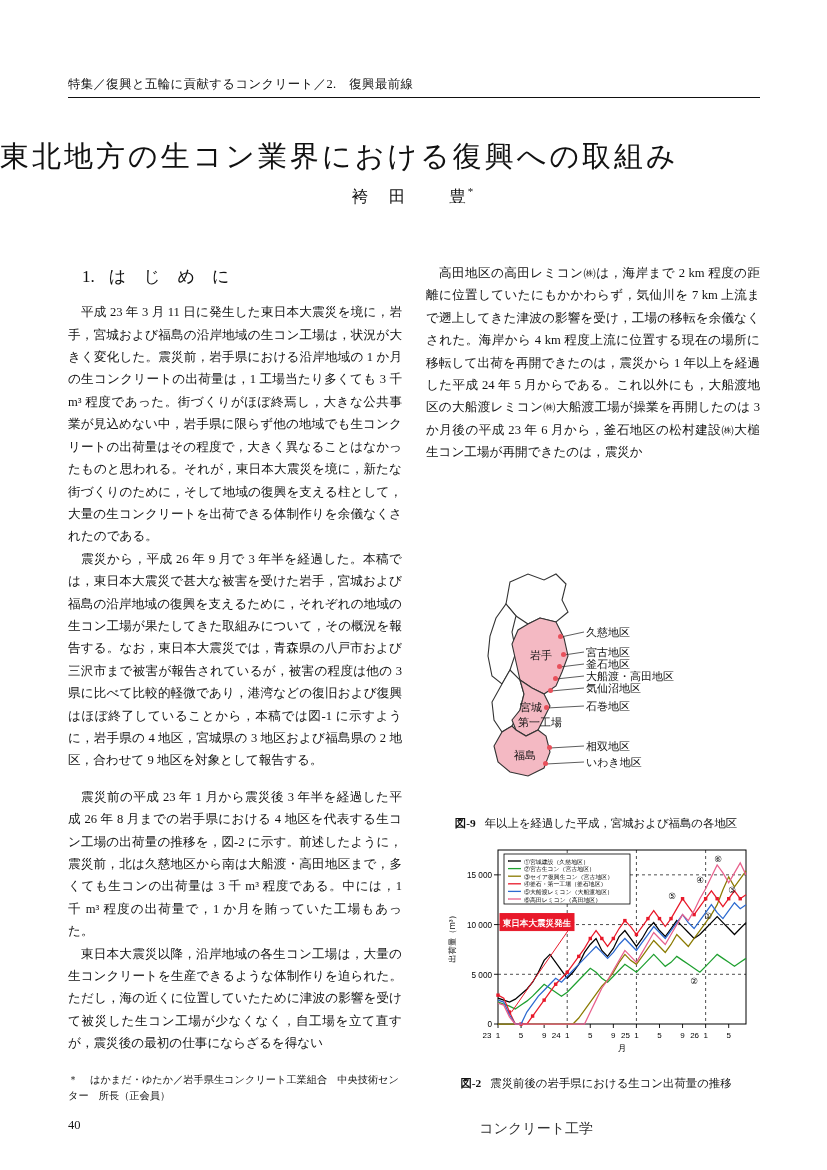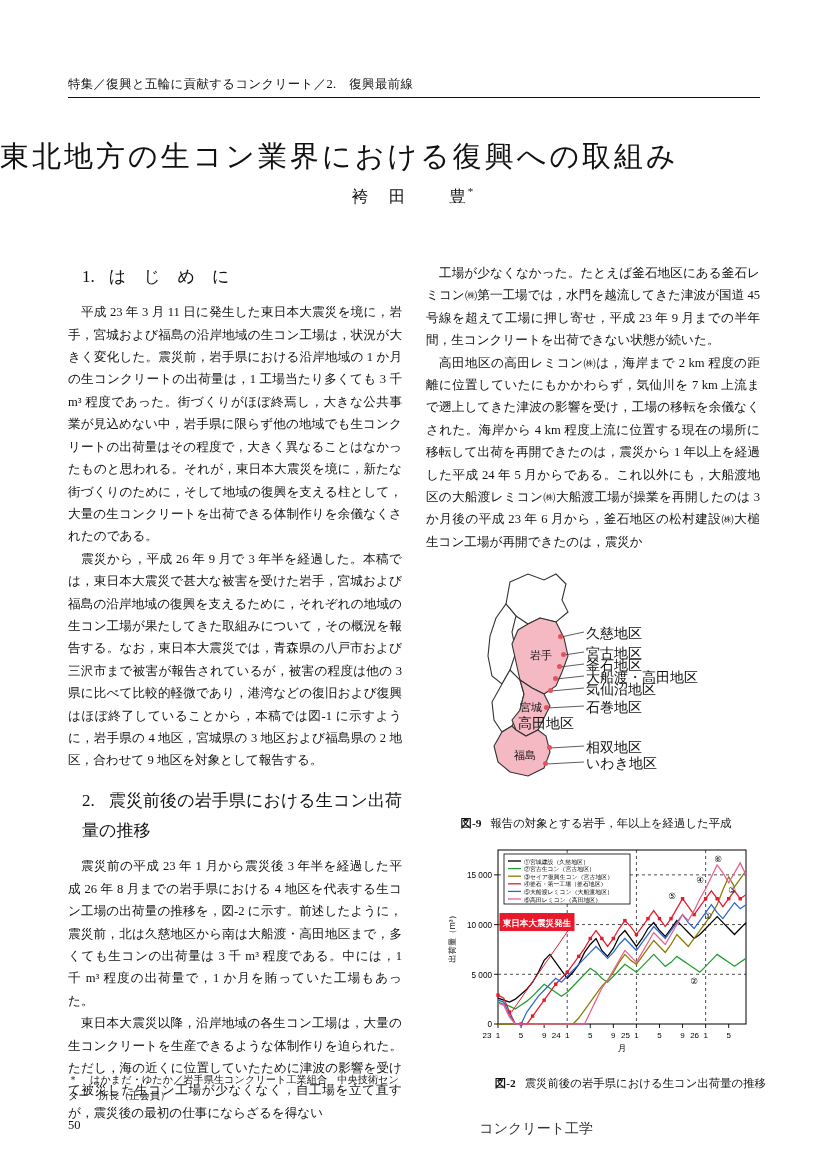--- a/index.html
+++ b/index.html
@@ -199,7 +199,6 @@
   </div>
 
   <div class="col col-right">
-    <p class="para">工場が少なくなかった。たとえば釜石地区にある釜石レミコン㈱第一工場では，水門を越流してきた津波が国道 45 号線を超えて工場に押し寄せ，平成 23 年 9 月までの半年間，生コンクリートを出荷できない状態が続いた。</p>
     <p class="para">高田地区の高田レミコン㈱は，海岸まで 2 km 程度の距離に位置していたにもかかわらず，気仙川を 7 km 上流まで遡上してきた津波の影響を受け，工場の移転を余儀なくされた。海岸から 4 km 程度上流に位置する現在の場所に移転して出荷を再開できたのは，震災から 1 年以上を経過した平成 24 年 5 月からである。これ以外にも，大船渡地区の大船渡レミコン㈱大船渡工場が操業を再開したのは 3 か月後の平成 23 年 6 月から，釜石地区の松村建設㈱大槌生コン工場が再開できたのは，震災か</p>
   </div>
 

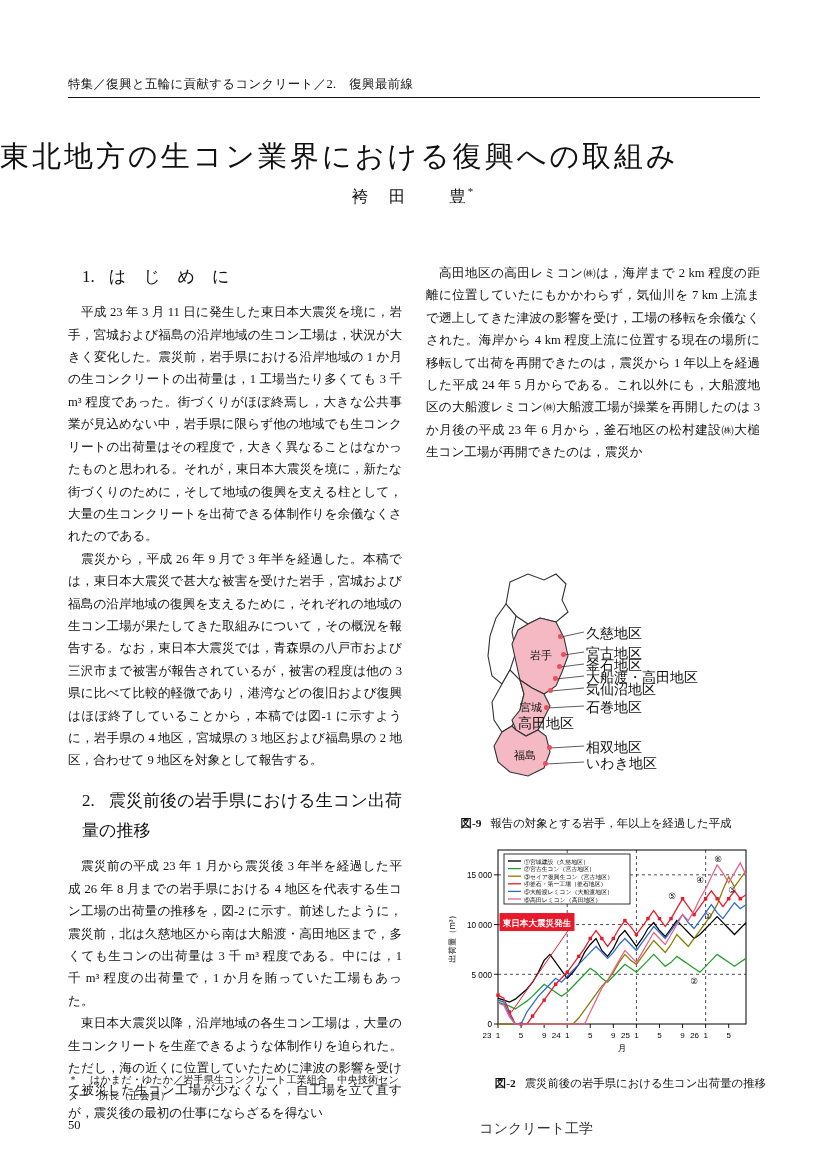--- a/index.html
+++ b/index.html
@@ -106,7 +106,7 @@
   
   .mlabel {
     position: absolute;
-    font-size: 14px;
+    font-size: 11px;
     white-space: nowrap;
     color: #111;
   }

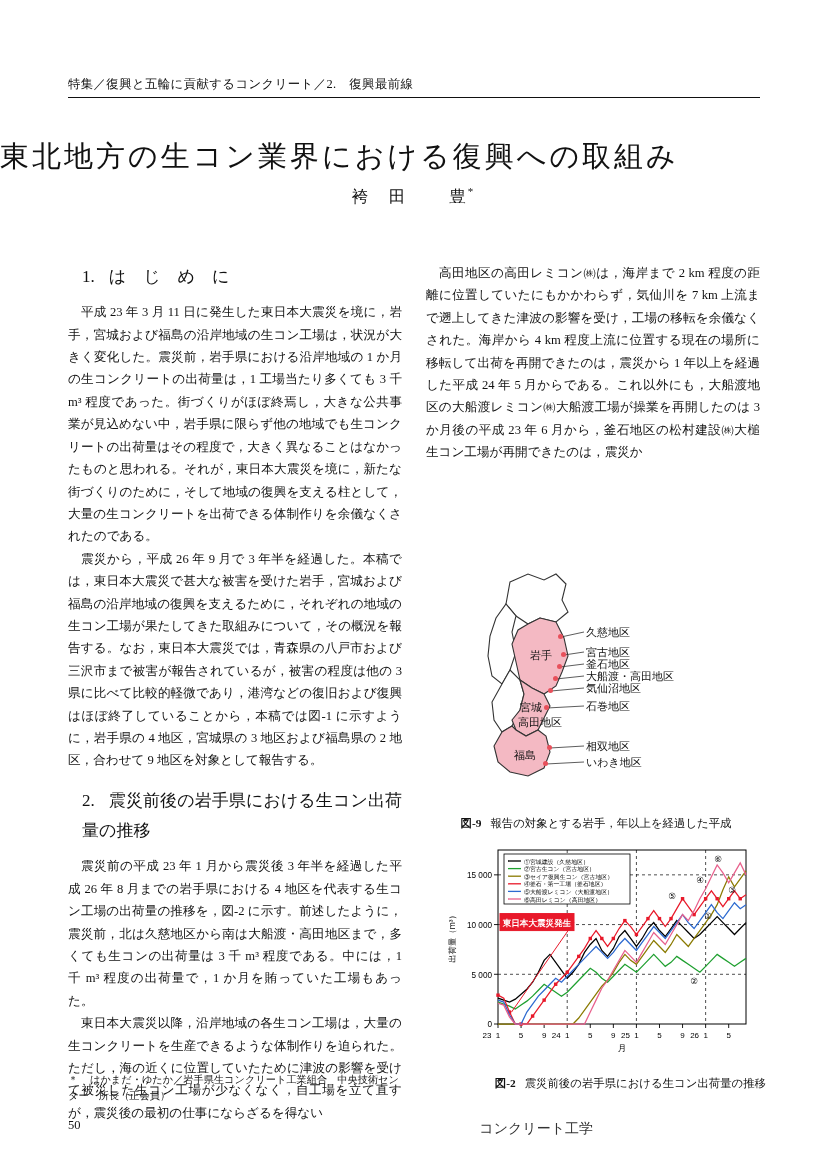--- a/index.html
+++ b/index.html
@@ -249,7 +249,7 @@
     <div class="mlabel" style="left:154px; top:109px;">大船渡・高田地区</div>
     <div class="mlabel" style="left:154px; top:121px;">気仙沼地区</div>
     <div class="mlabel" style="left:154px; top:139px;">石巻地区</div>
-    <div class="mlabel" style="left:86px; top:155px;">高田地区</div>
+    <div class="mlabel" style="left:86px; top:155px;">第一工場</div>
     <div class="mlabel" style="left:154px; top:179px;">相双地区</div>
     <div class="mlabel" style="left:154px; top:195px;">いわき地区</div>
   </div>

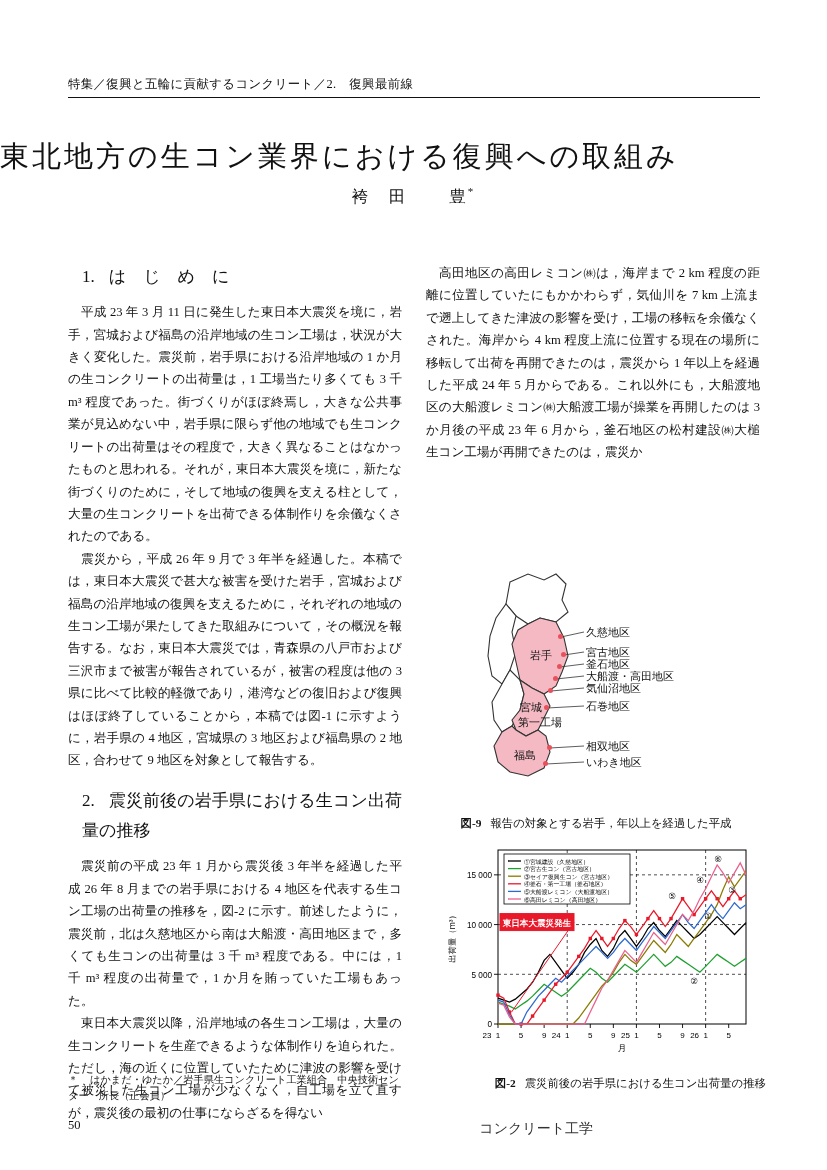--- a/index.html
+++ b/index.html
@@ -191,9 +191,6 @@
     <p class="para">平成 23 年 3 月 11 日に発生した東日本大震災を境に，岩手，宮城および福島の沿岸地域の生コン工場は，状況が大きく変化した。震災前，岩手県における沿岸地域の 1 か月の生コンクリートの出荷量は，1 工場当たり多くても 3 千 m³ 程度であった。街づくりがほぼ終焉し，大きな公共事業が見込めない中，岩手県に限らず他の地域でも生コンクリートの出荷量はその程度で，大きく異なることはなかったものと思われる。それが，東日本大震災を境に，新たな街づくりのために，そして地域の復興を支える柱として，大量の生コンクリートを出荷できる体制作りを余儀なくされたのである。</p>
     <p class="para">震災から，平成 26 年 9 月で 3 年半を経過した。本稿では，東日本大震災で甚大な被害を受けた岩手，宮城および福島の沿岸地域の復興を支えるために，それぞれの地域の生コン工場が果たしてきた取組みについて，その概況を報告する。なお，東日本大震災では，青森県の八戸市および三沢市まで被害が報告されているが，被害の程度は他の 3 県に比べて比較的軽微であり，港湾などの復旧および復興はほぼ終了していることから，本稿では図-1 に示すように，岩手県の 4 地区，宮城県の 3 地区および福島県の 2 地区，合わせて 9 地区を対象として報告する。</p>
     <div class="gap"></div>
-    <h2 class="sec-head">
-      <span class="num">2.</span><span>震災前後の岩手県における生コン出荷量の推移</span>
-    </h2>
     <p class="para">震災前の平成 23 年 1 月から震災後 3 年半を経過した平成 26 年 8 月までの岩手県における 4 地区を代表する生コン工場の出荷量の推移を，図-2 に示す。前述したように，震災前，北は久慈地区から南は大船渡・高田地区まで，多くても生コンの出荷量は 3 千 m³ 程度である。中には，1 千 m³ 程度の出荷量で，1 か月を賄っていた工場もあった。</p>
     <p class="para">東日本大震災以降，沿岸地域の各生コン工場は，大量の生コンクリートを生産できるような体制作りを迫られた。ただし，海の近くに位置していたために津波の影響を受けて被災した生コン工場が少なくなく，自工場を立て直すが，震災後の最初の仕事にならざるを得ない</p>
   </div>

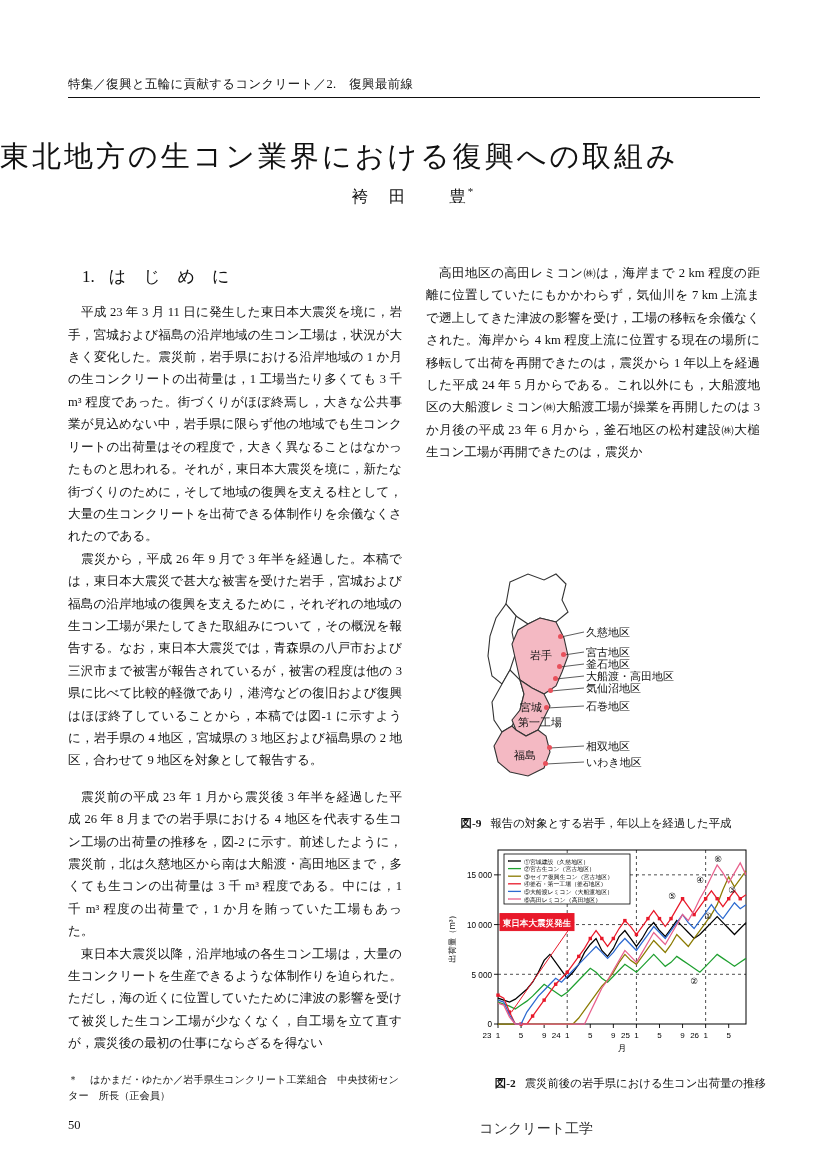--- a/index.html
+++ b/index.html
@@ -252,7 +252,7 @@
   </div>
 
   <div class="fig1-caption">
-    <span class="lbl">図-9</span><span>報告の対象とする岩手，年以上を経過した平成</span>
+    <span class="lbl">図-9</span><span>年以上を経過した平成，宮城および福島の各地区</span>
   </div>
 
   <div class="fig2-wrap">

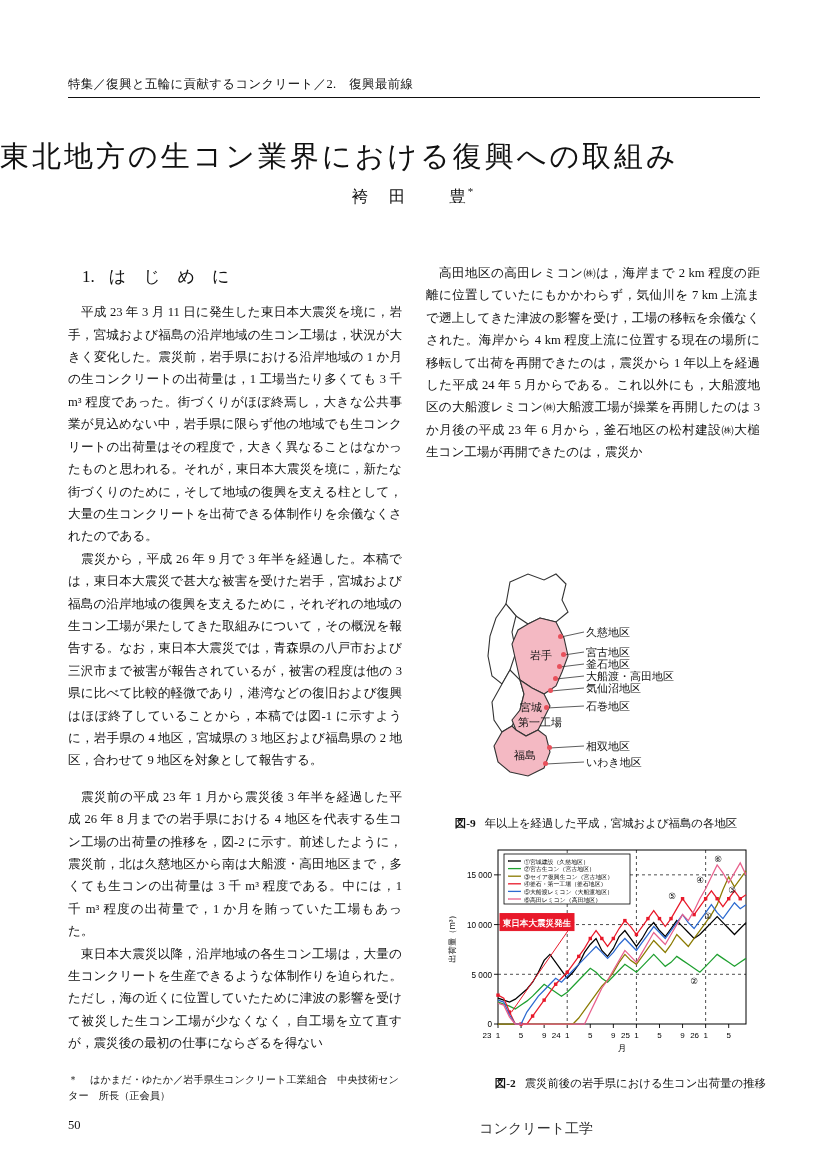--- a/index.html
+++ b/index.html
@@ -136,7 +136,7 @@
     left: 426px;
     top: 1076px;
     width: 340px;
-    text-align: right;
+    text-align: center;
     font-size: 11.4px;
   }
   .fig2-caption .lbl { font-weight: bold; margin-right: 9px; }

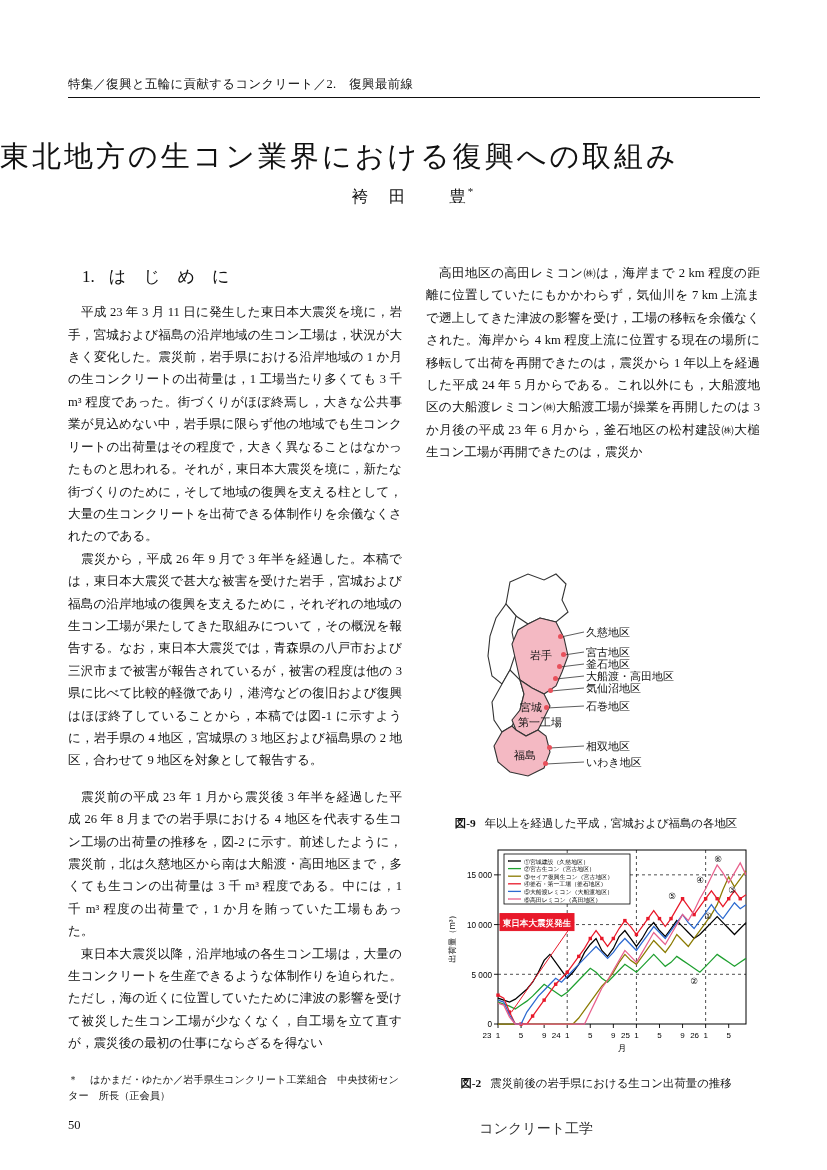--- a/index.html
+++ b/index.html
@@ -362,7 +362,7 @@
     <span class="fbody">はかまだ・ゆたか／岩手県生コンクリート工業組合　中央技術センター　所長（正会員）</span>
   </div>
 
-  <div class="pageno">50</div>
+  <div class="pageno">40</div>
   <div class="journal">コンクリート工学</div>
 
 </div>

